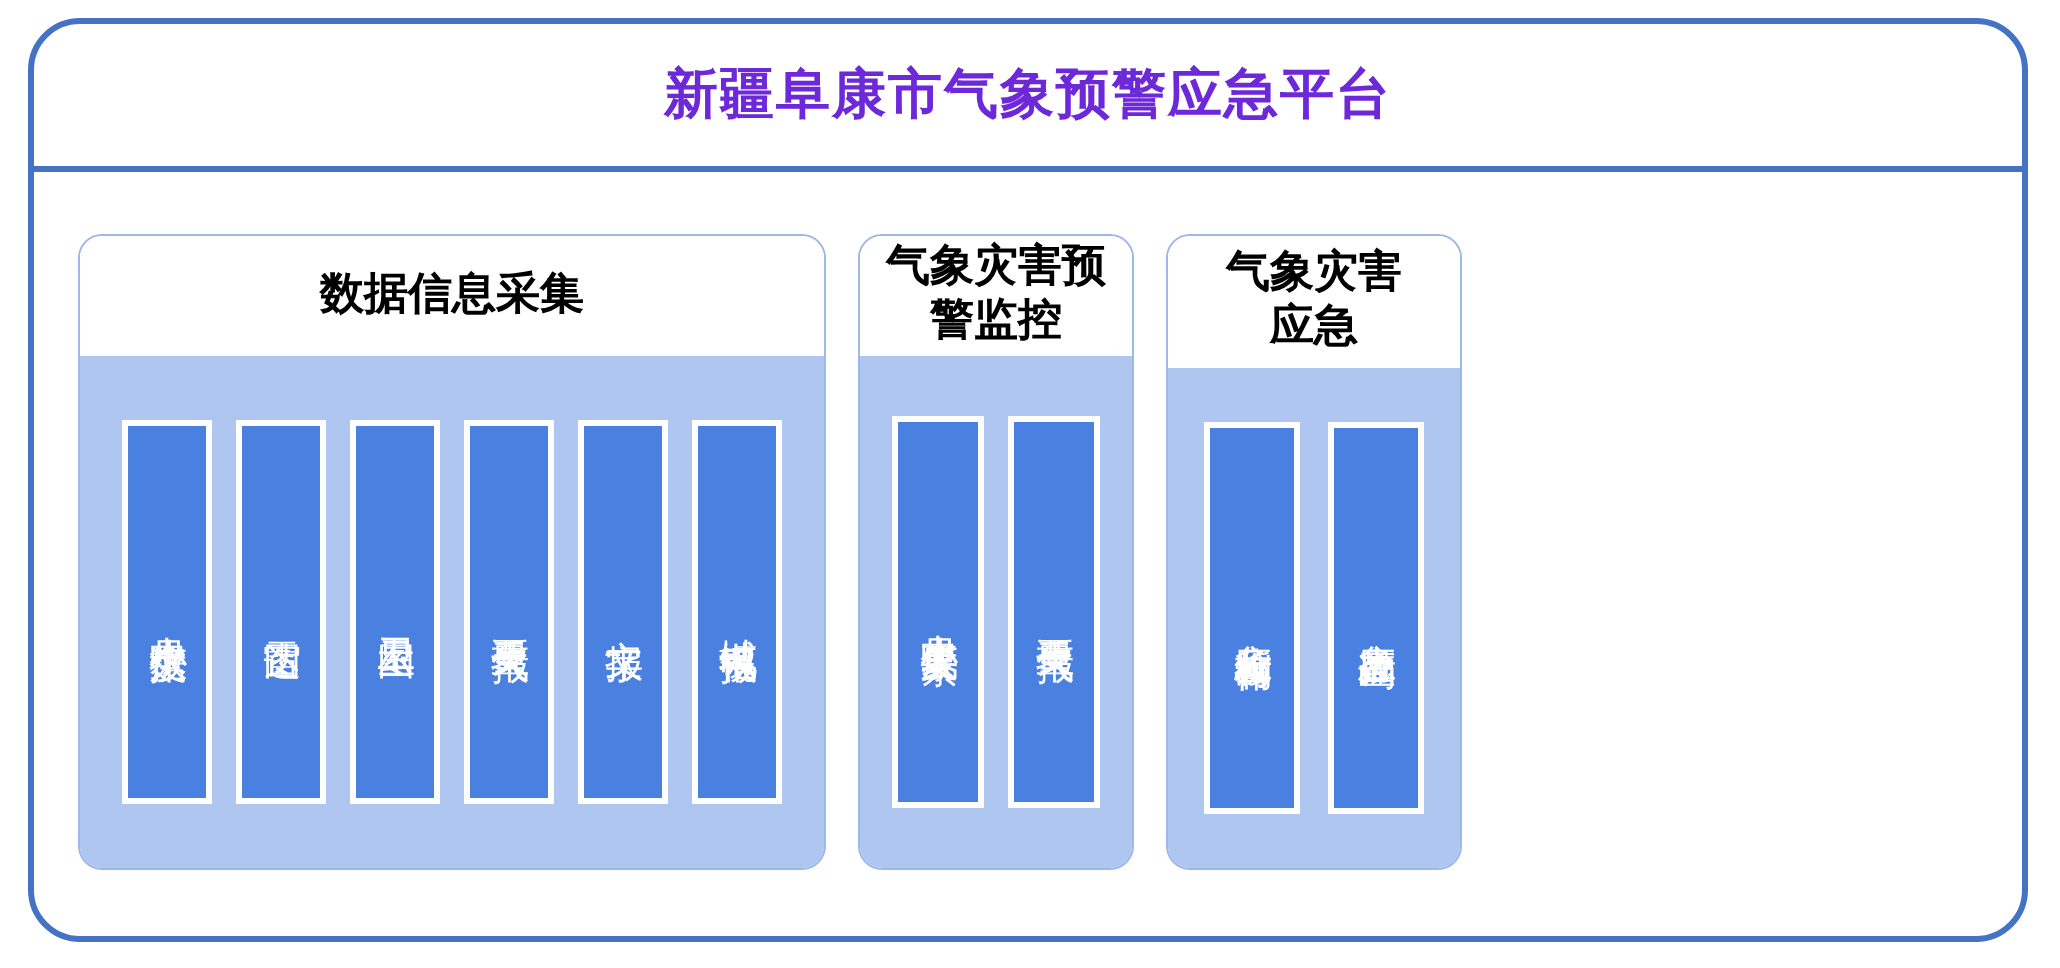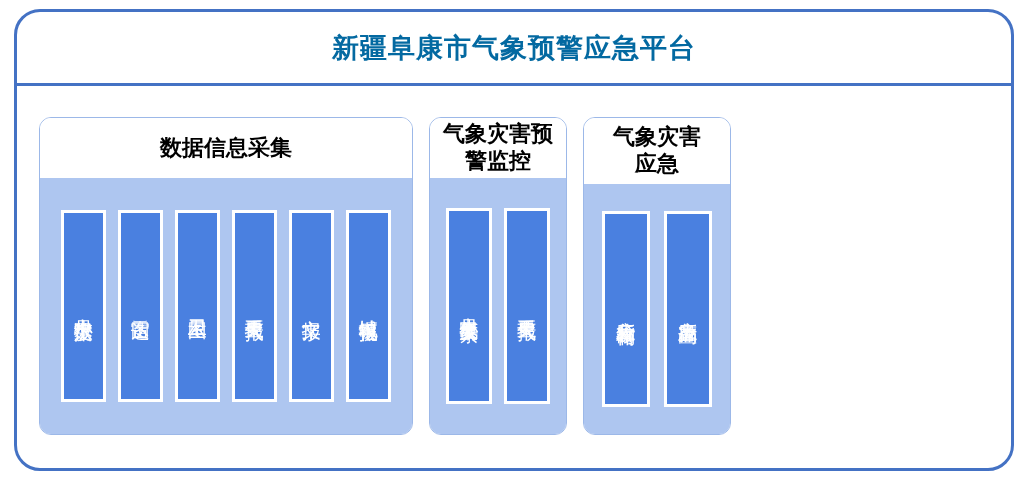--- a/index.html
+++ b/index.html
@@ -50,7 +50,7 @@
   .title-text {
     font-size: 27px;
     font-weight: bold;
-    color: #0369a1;
+    color: #6d28d9;
     letter-spacing: 1px;
     line-height: 1;
     white-space: nowrap;

